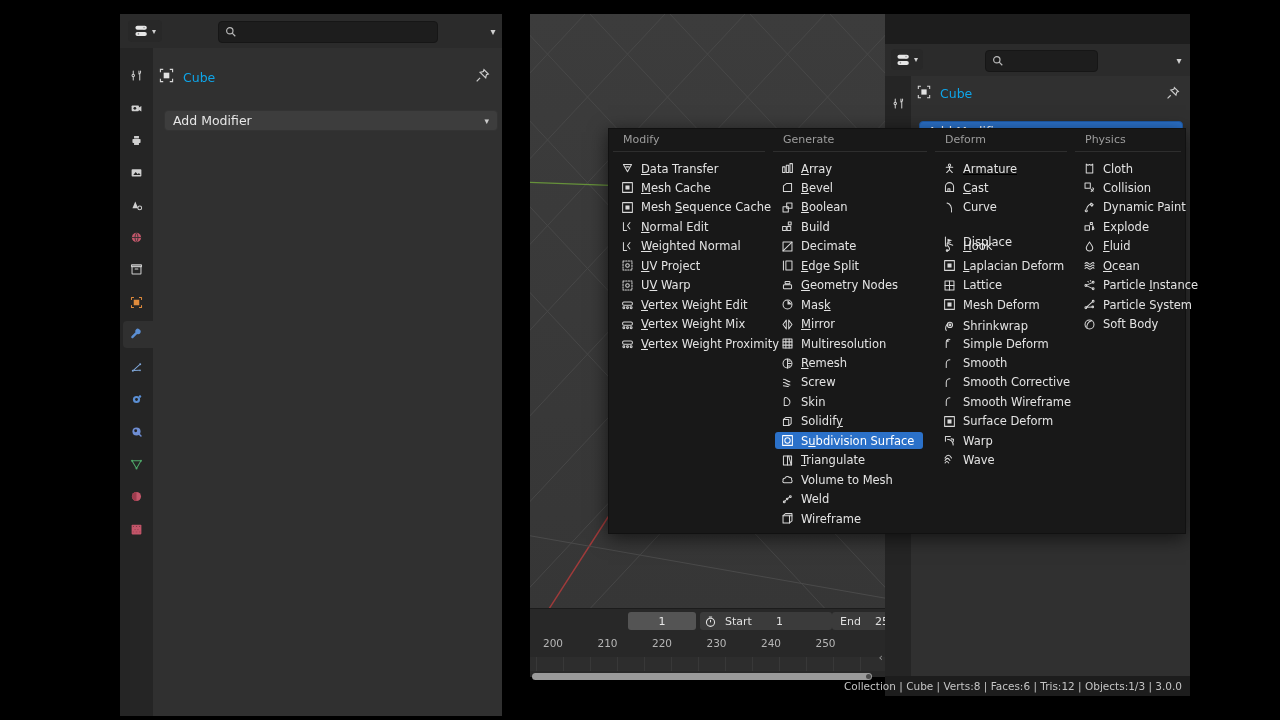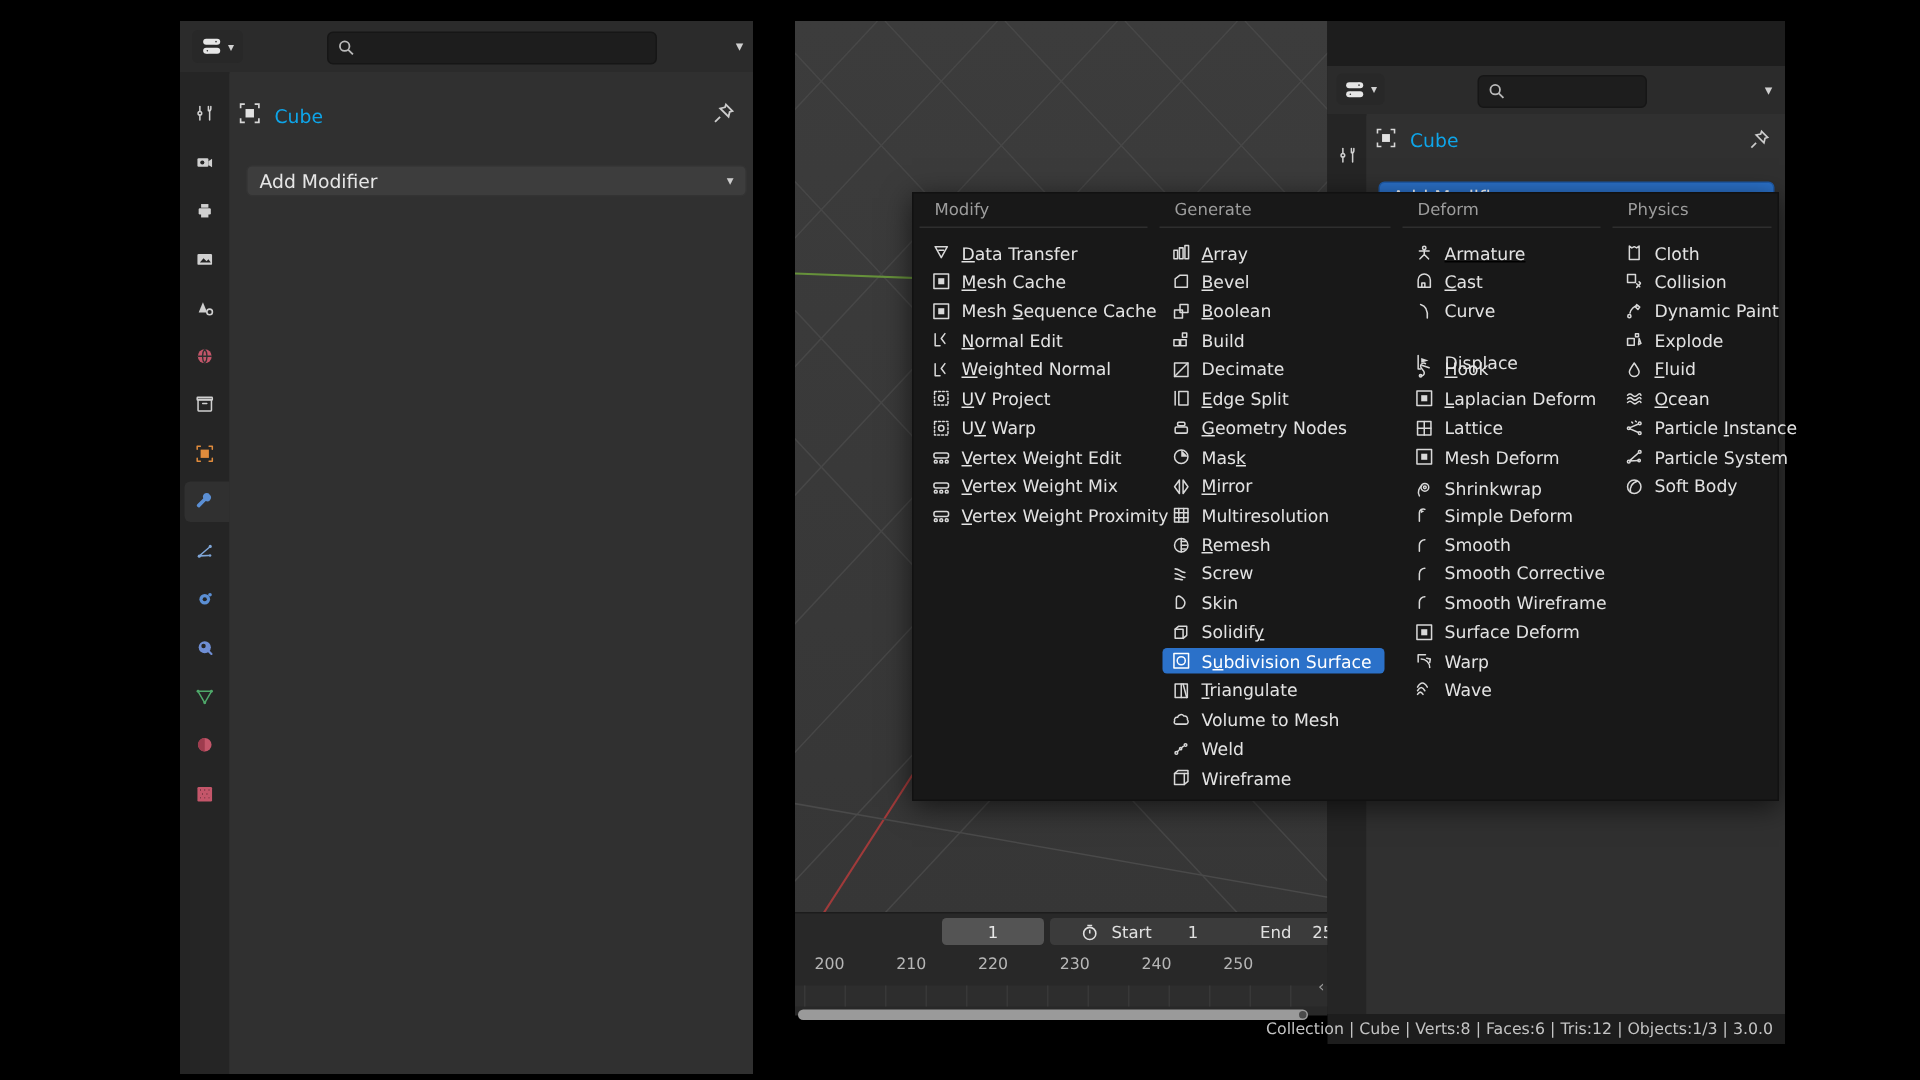--- a/index.html
+++ b/index.html
@@ -139,7 +139,7 @@
   <div class="abs nosel" id="timeline">
     <div class="tl-field" style="left:98px;top:3px;width:68px;">1</div>
 
-    <div class="tl-seg" style="left:170px;top:3px;width:128px;padding-left:20px;gap:8px;">
+    <div class="tl-seg" style="left:170px;top:3px;width:128px;padding-left:4px;gap:8px;">
       <span class="mm-ico">
         <svg width="13" height="13" viewBox="0 0 16 16" fill="none" stroke="#e0e0e0" stroke-width="1.3">
           <circle cx="8" cy="9" r="5"></circle>

